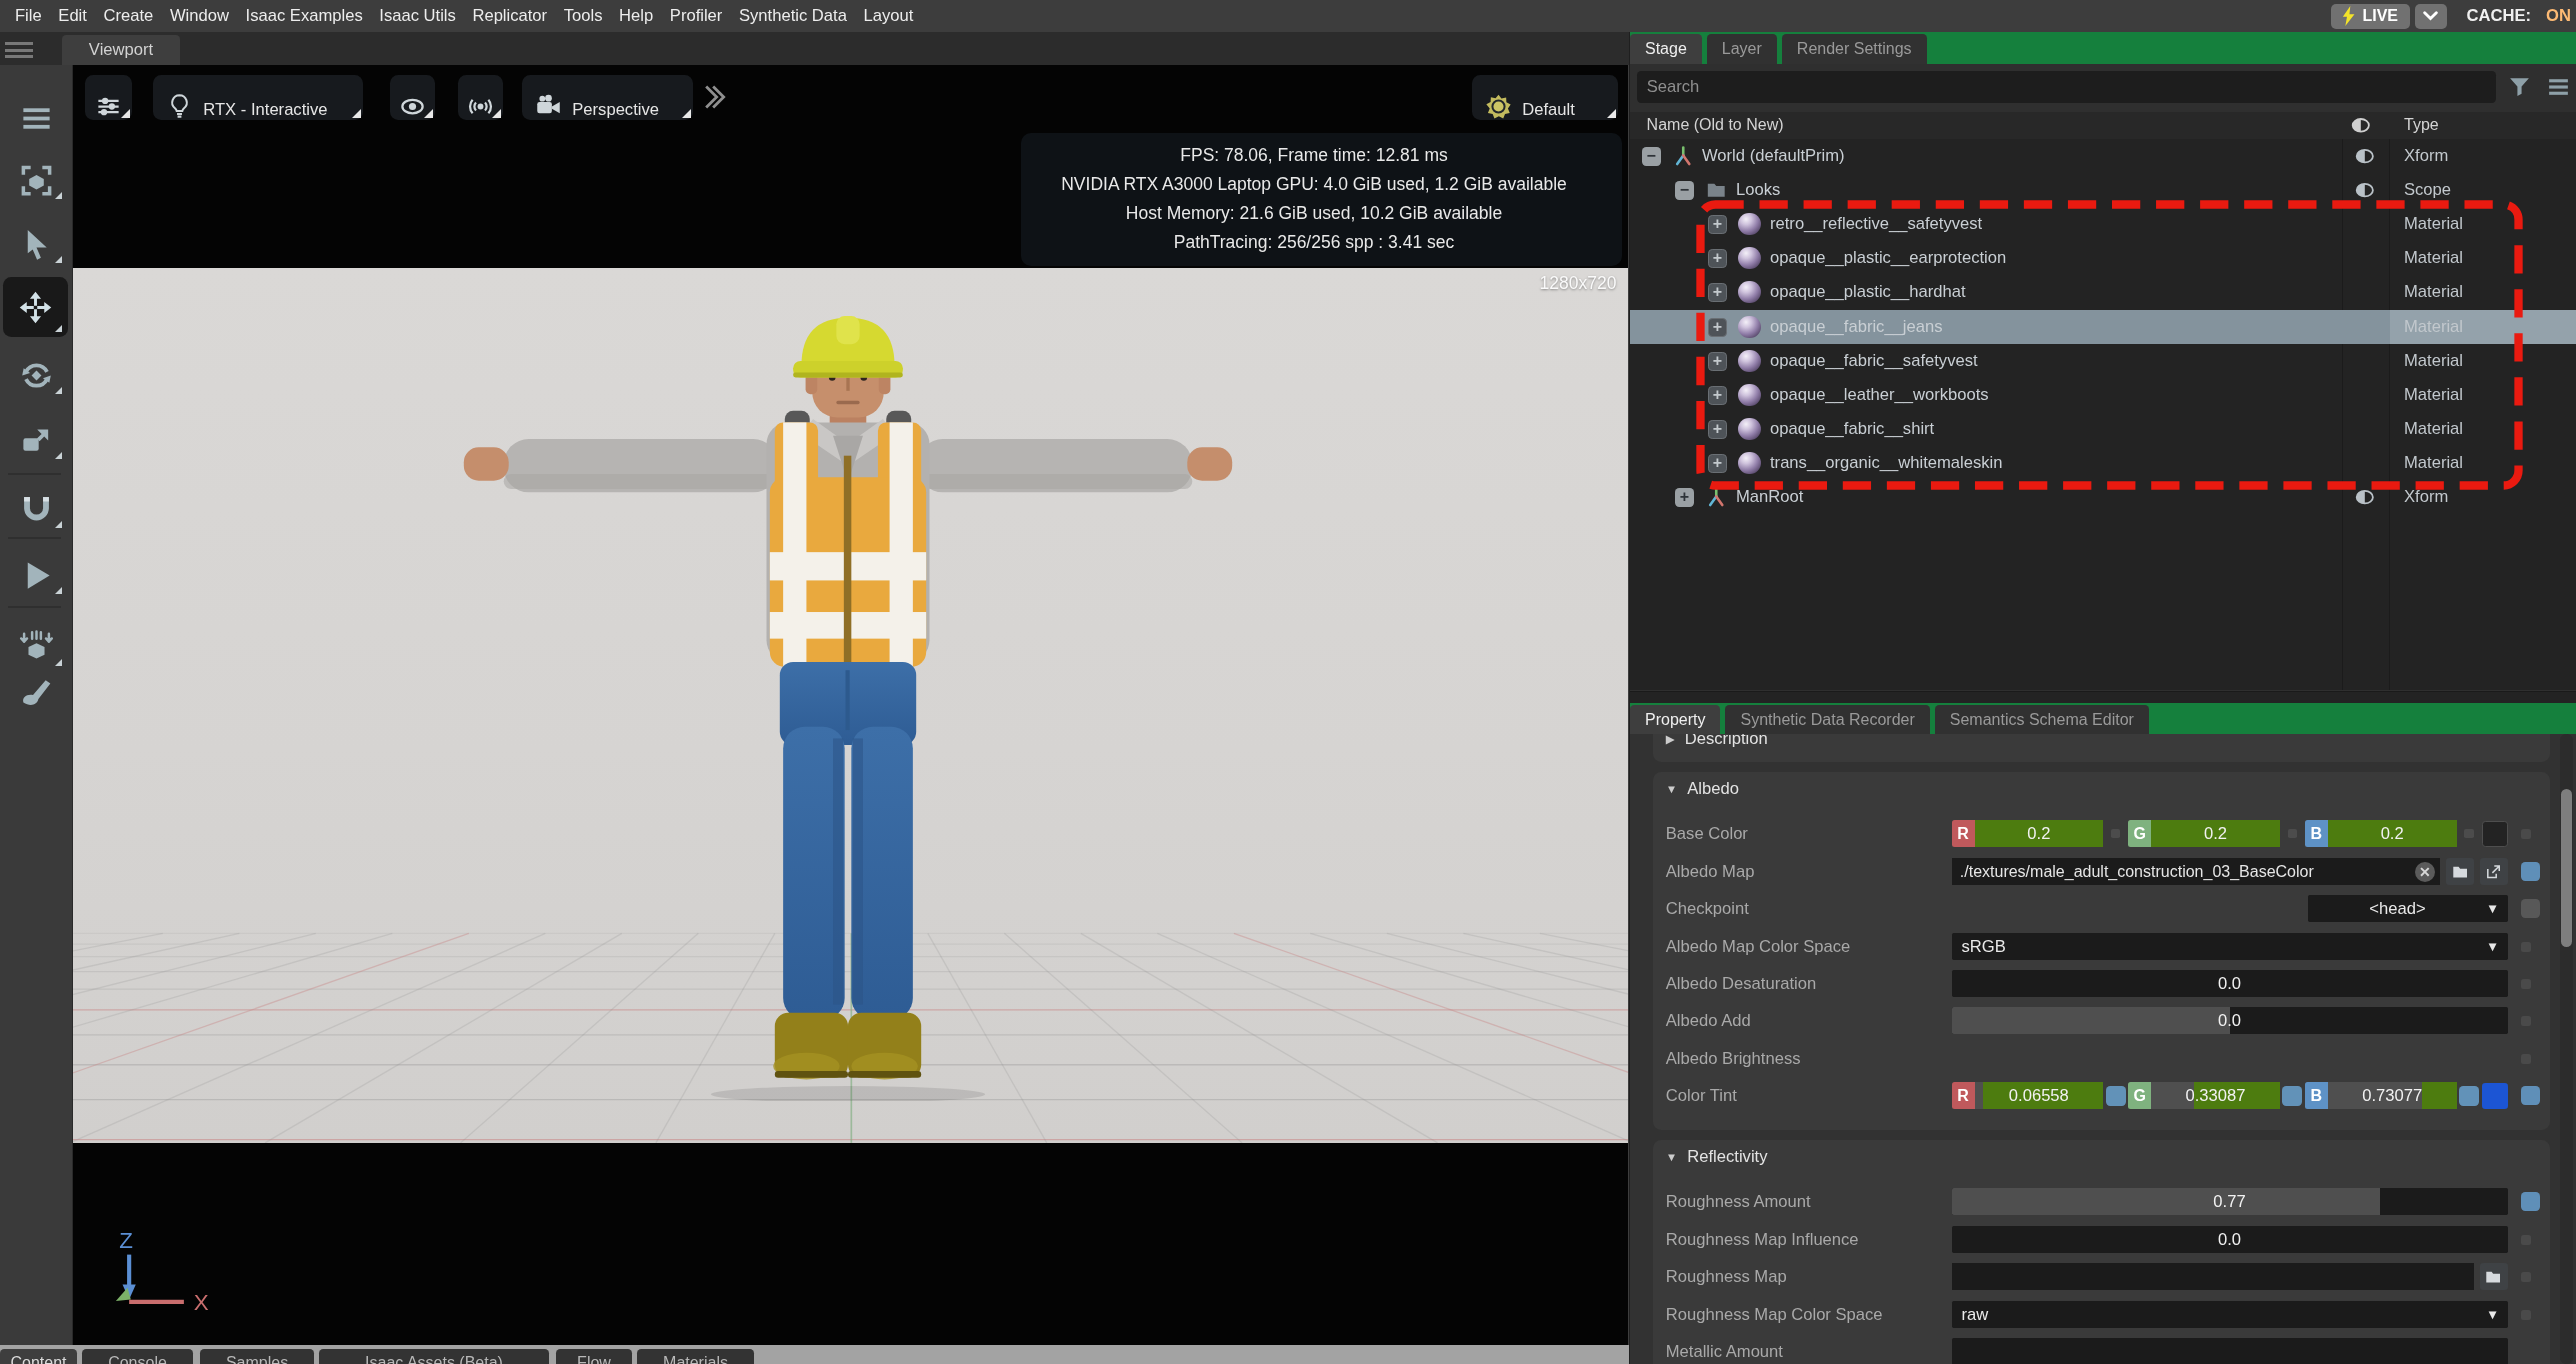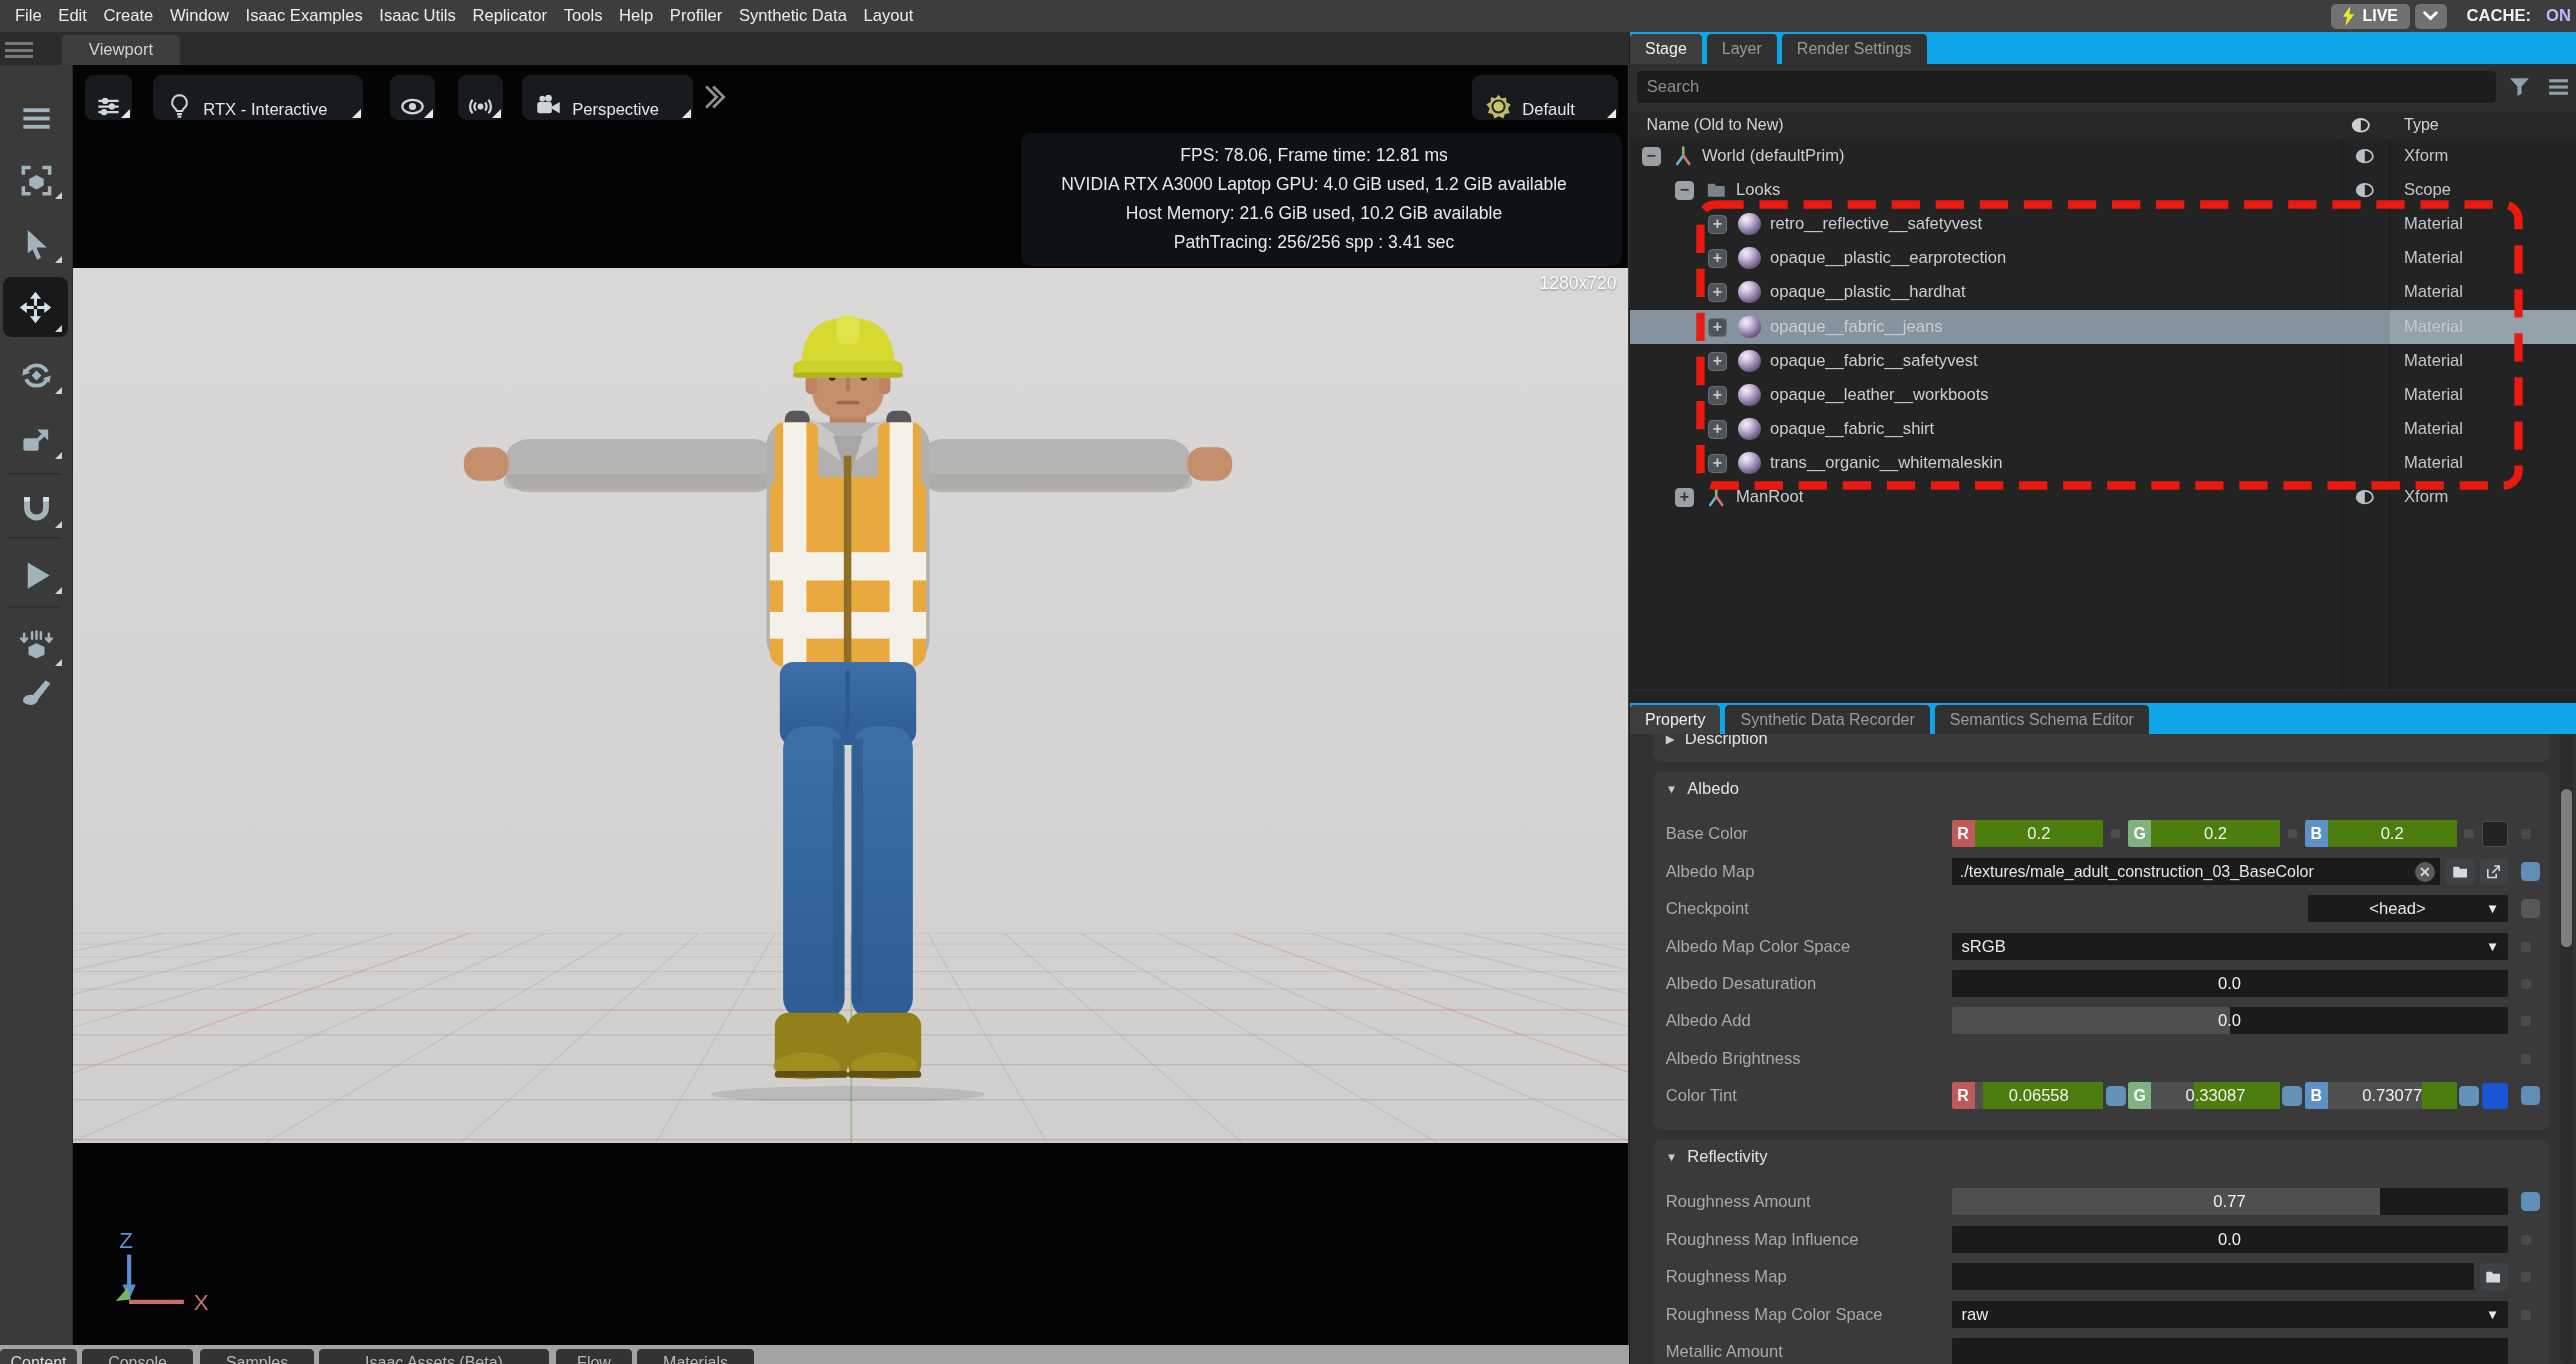--- a/index.html
+++ b/index.html
@@ -17,7 +17,7 @@
   .live-chevron{width:32px;height:25px;background:#717171;border-radius:5px;margin-left:5px;
             display:flex;align-items:center;justify-content:center;}
   .cache{margin-left:20px;font-weight:bold;font-size:16.6px;color:#f0f0f0;display:flex;gap:15px;}
-  .cache-on{color:#c4b5fd;}
+  .cache-on{color:#fdba74;}
   
   .vp-tabbar{position:absolute;left:0;top:32px;width:1629px;height:33px;background:#2c2c2c;}
   .dock-grip{position:absolute;left:5px;top:6.7px;width:43px;}

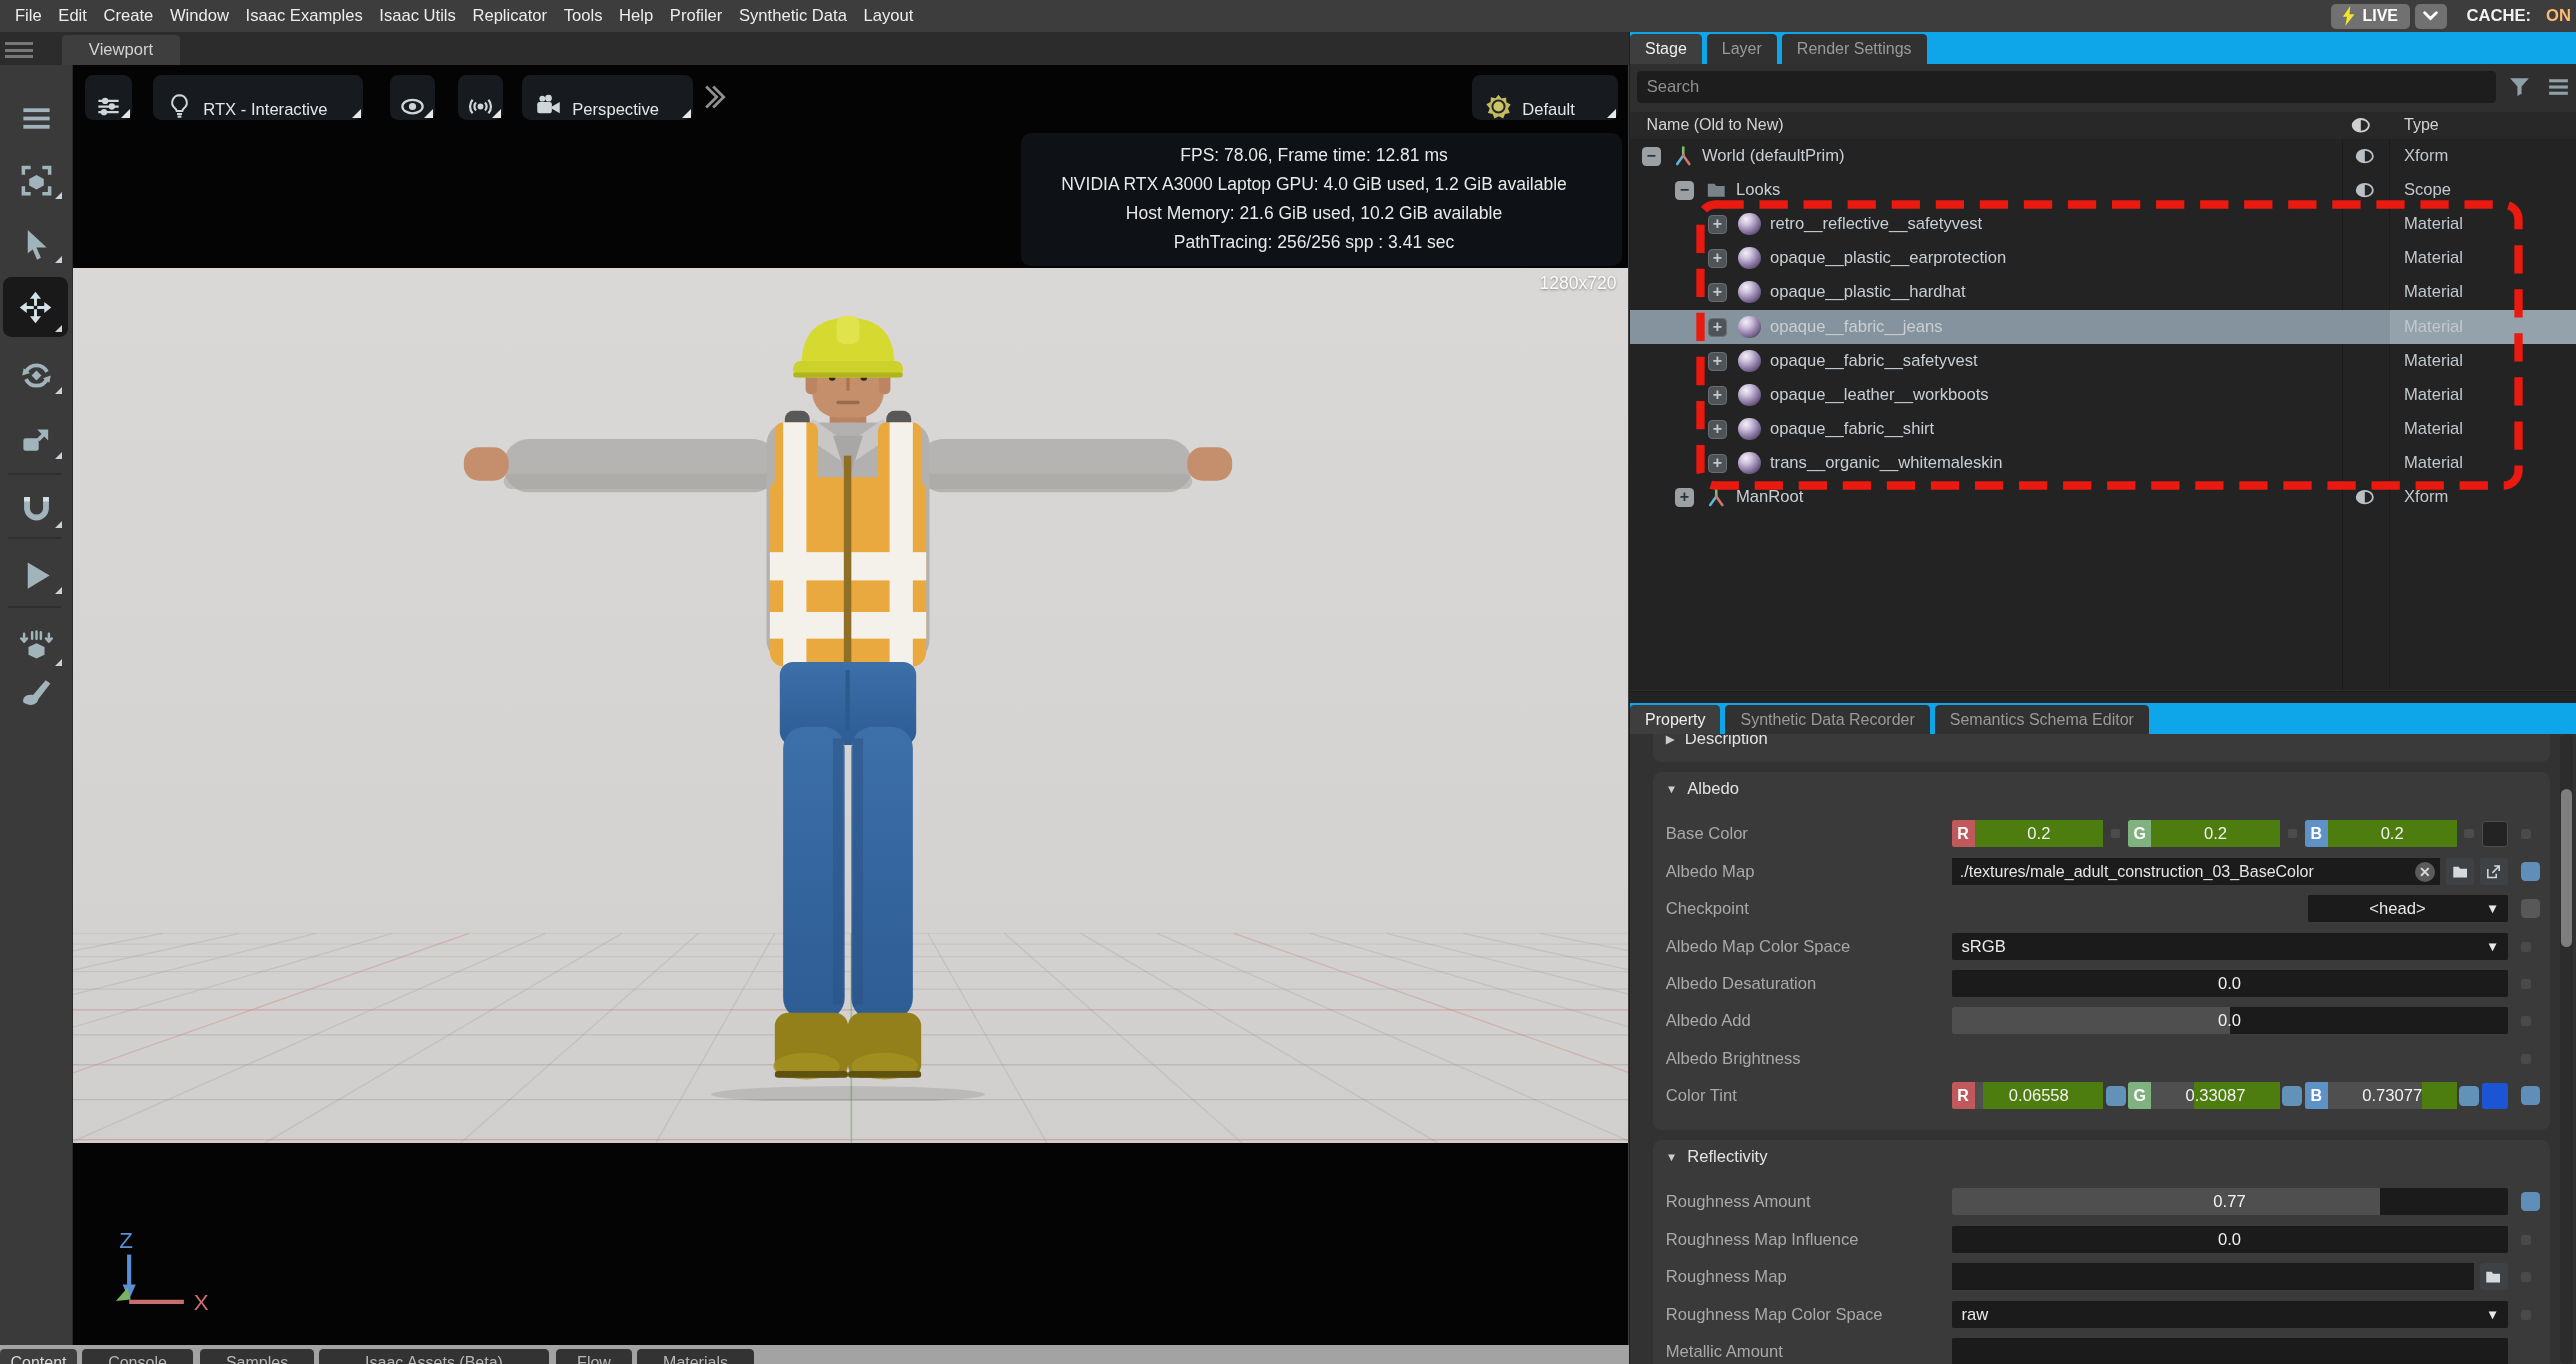--- a/index.html
+++ b/index.html
@@ -66,7 +66,7 @@
   
   .right-panel{position:absolute;left:1629px;top:32px;width:947px;height:1332px;
                background:#2f2f2f;border-left:1.7px solid #1f1f1f;box-sizing:border-box;}
-  .stage-tabs,.prop-tabs{position:absolute;left:0;width:947px;height:32px;background:#0ea5e9;
+  .stage-tabs,.prop-tabs{position:absolute;left:0;width:947px;height:32px;background:#15803d;
                display:flex;align-items:flex-end;}
   .stage-tabs{top:0;} 
   .r-tab{height:30px;padding:0 15px;margin-right:5px;background:#313131;border-radius:4.2px 4.2px 0 0;

